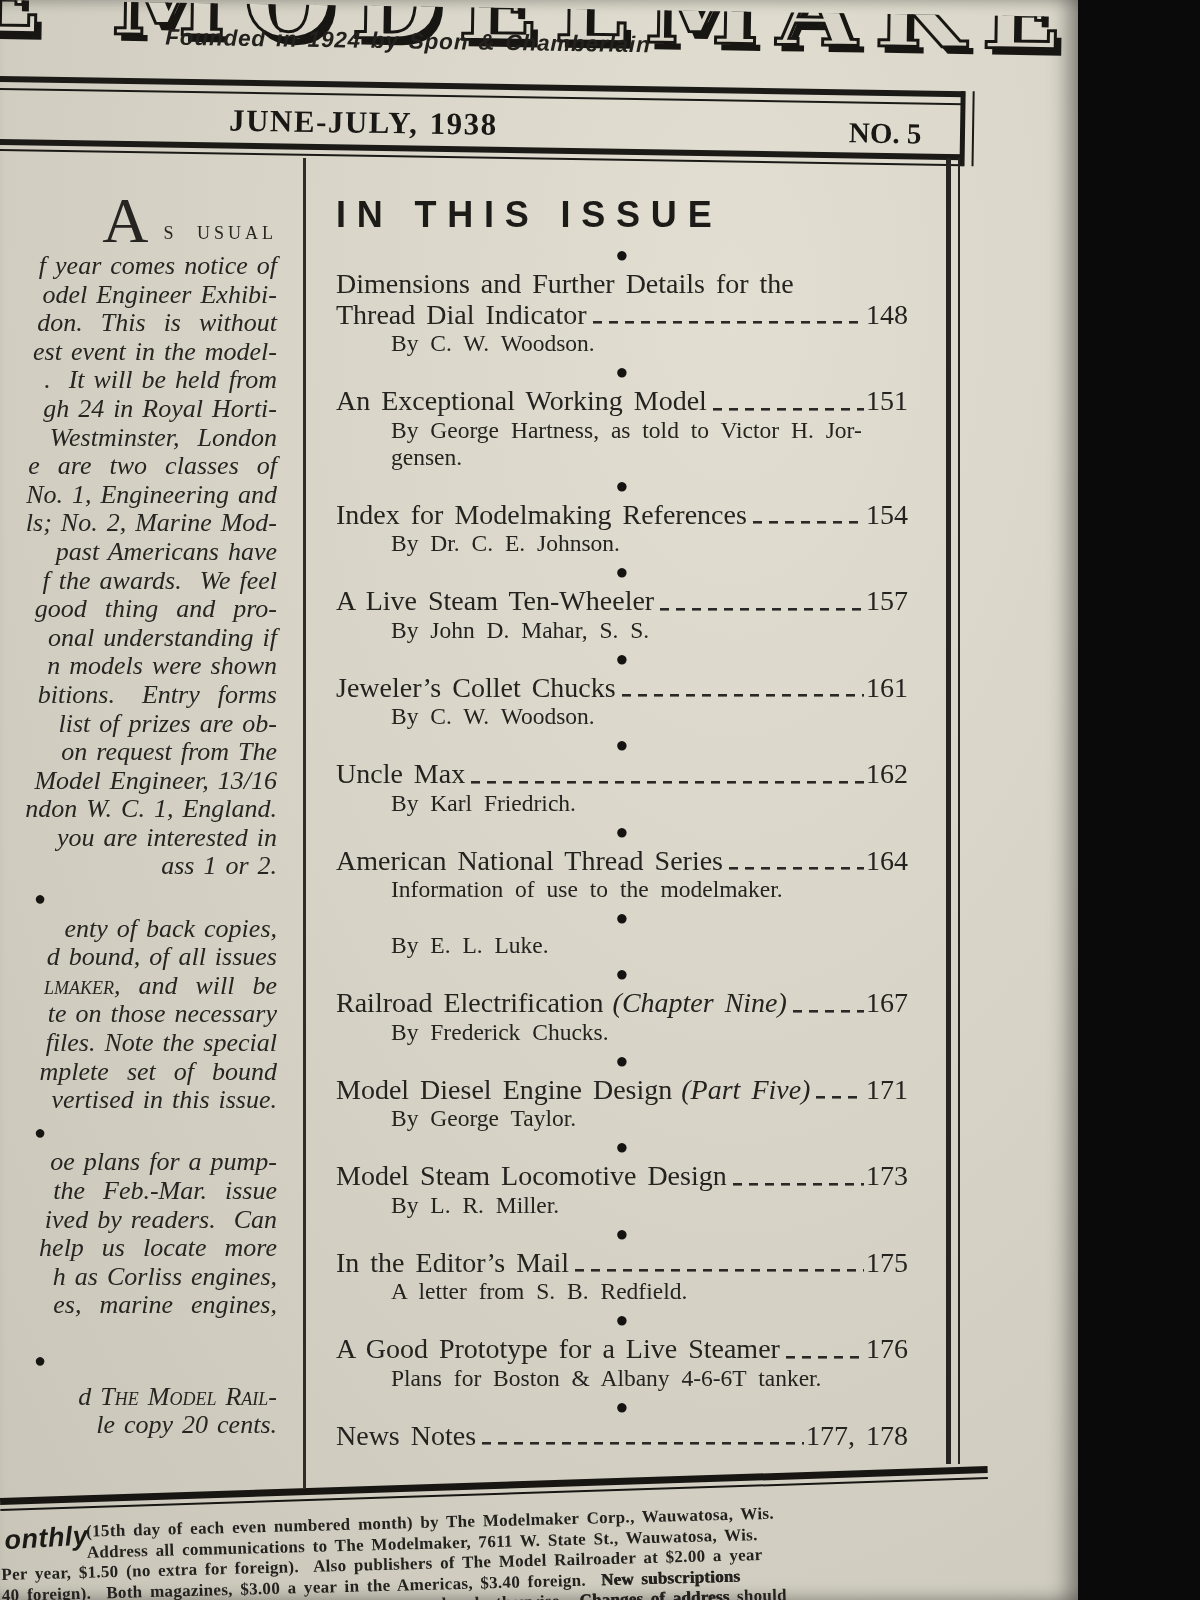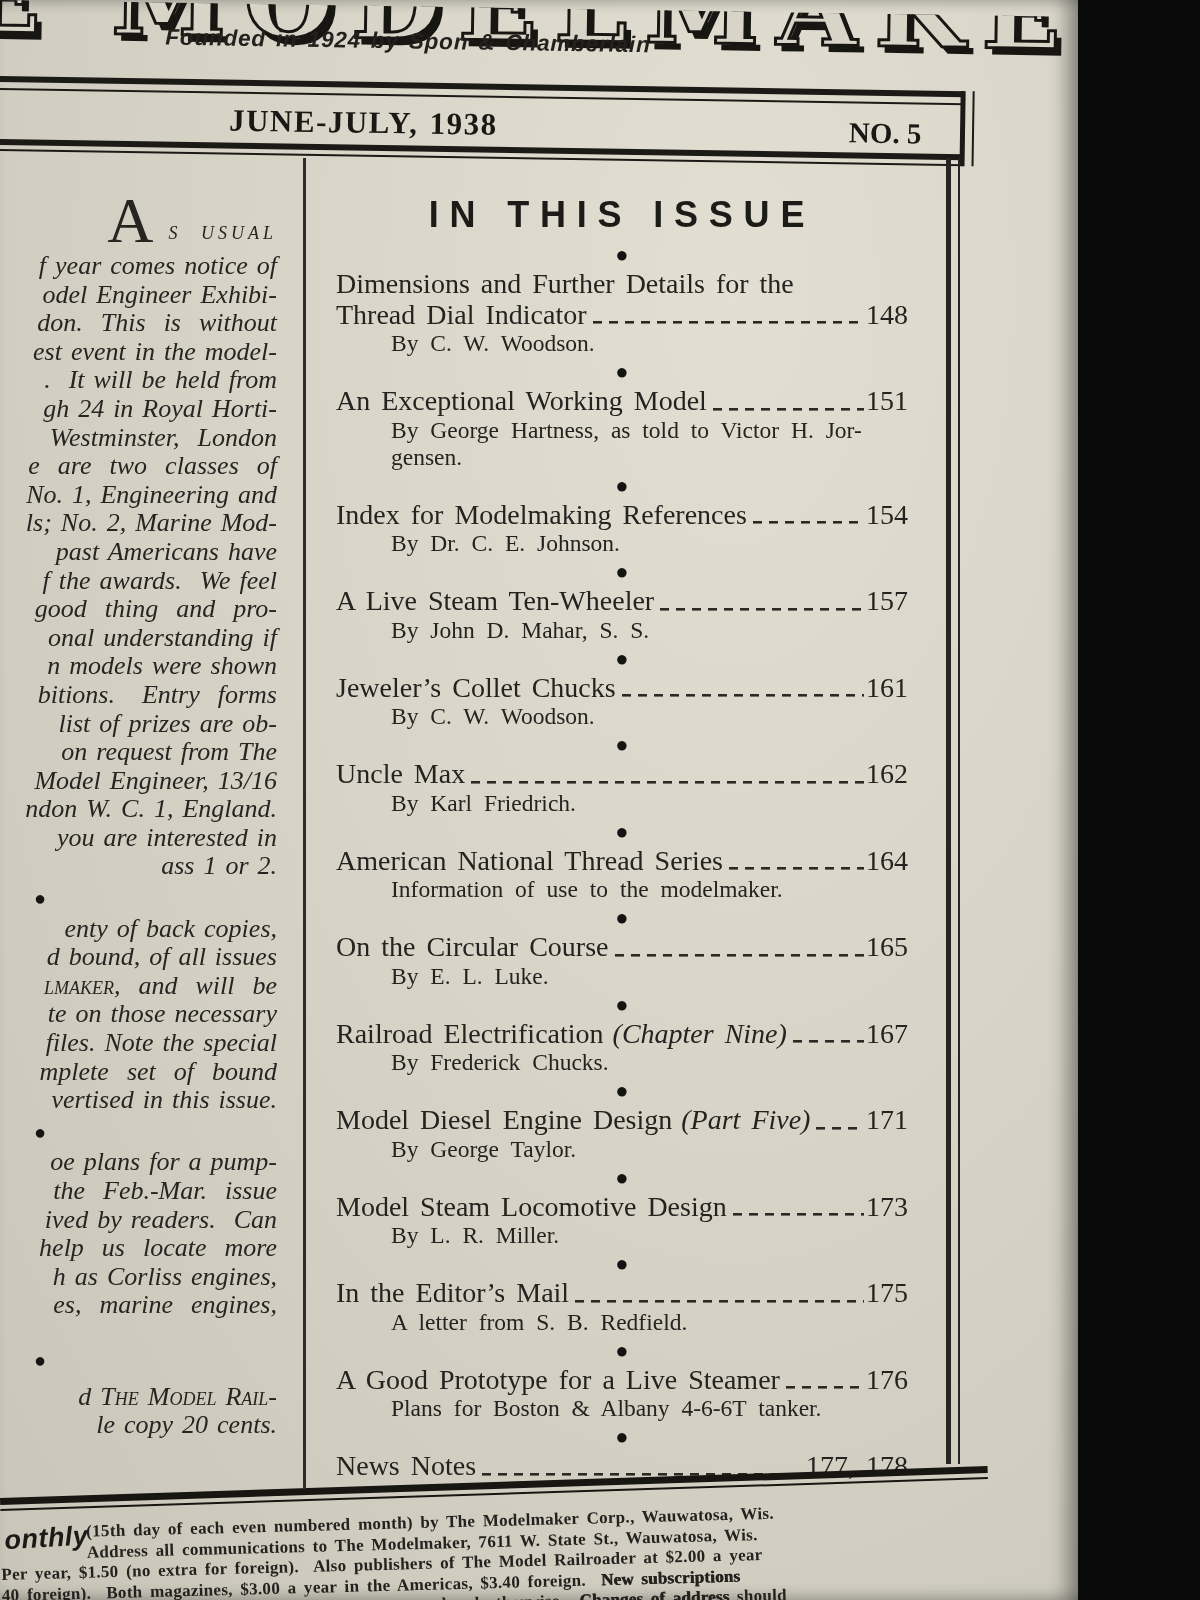--- a/index.html
+++ b/index.html
@@ -49,7 +49,7 @@
   .opener{display:flex;align-items:flex-end;justify-content:flex-end;gap:15px;
     height:60px;margin-bottom:6px;}
   .op-cap{font-size:64px;line-height:50px;}
-  .op-rest{font-size:26px;letter-spacing:4px;word-spacing:9px;line-height:30px;font-style:italic;}
+  .op-rest{font-size:26px;letter-spacing:4px;word-spacing:9px;line-height:30px;}
   .sc{font-variant:small-caps;}
   .lline{white-space:pre;word-spacing:2.5px;font-style:italic;}
   .lbullet{text-align:left;padding-left:34px;font-size:20px;height:28.6px;

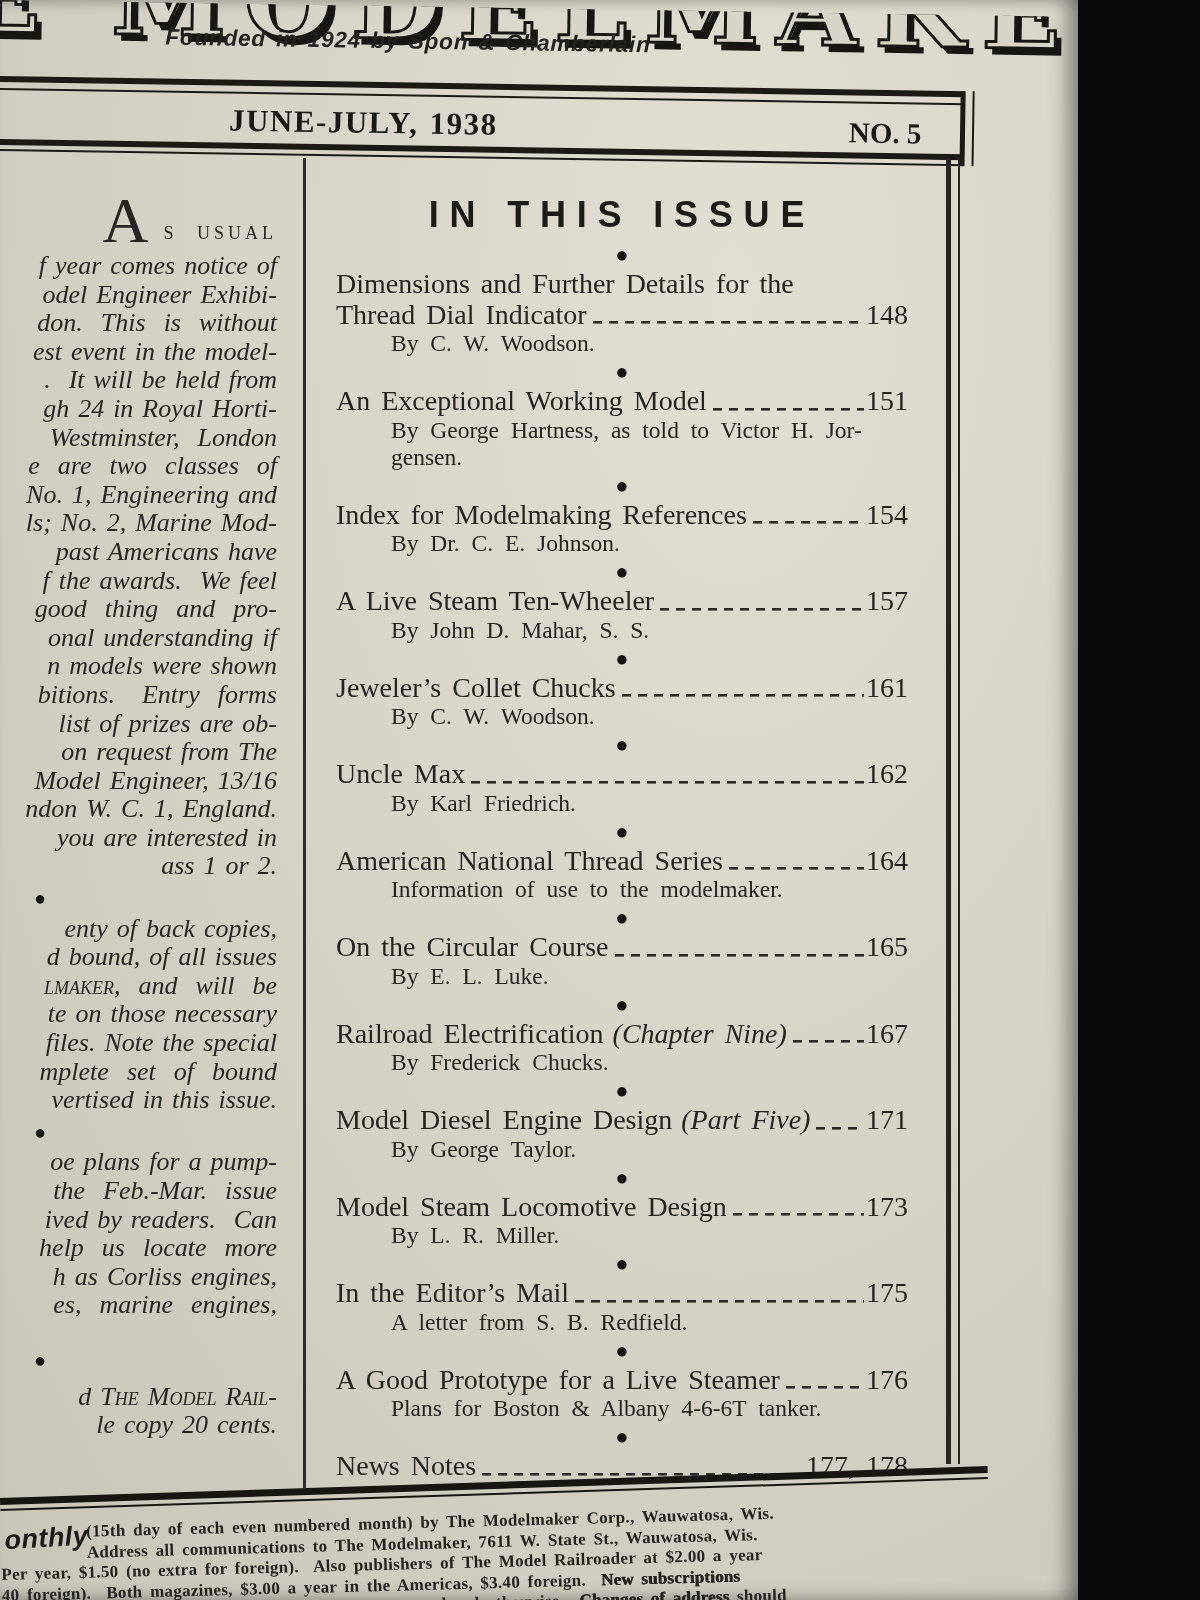--- a/index.html
+++ b/index.html
@@ -57,7 +57,7 @@
   .lbullet-gap{margin-top:26px;margin-bottom:8px;}
   
   .rcol{position:absolute;left:336px;top:194px;width:572px;color:#252320;}
-  .toc-header{text-align:center;font-family:"Liberation Sans",sans-serif;font-weight:600;
+  .toc-header{font-family:"Liberation Sans",sans-serif;font-weight:600;
     font-size:36px;letter-spacing:0.30em;color:#1c1b18;margin-bottom:6px;white-space:nowrap;}
   .rbullet{text-align:center;font-size:22px;line-height:25px;margin:2px 0;color:#141311;}
   .t-line{display:flex;align-items:baseline;font-size:28px;line-height:30.5px;

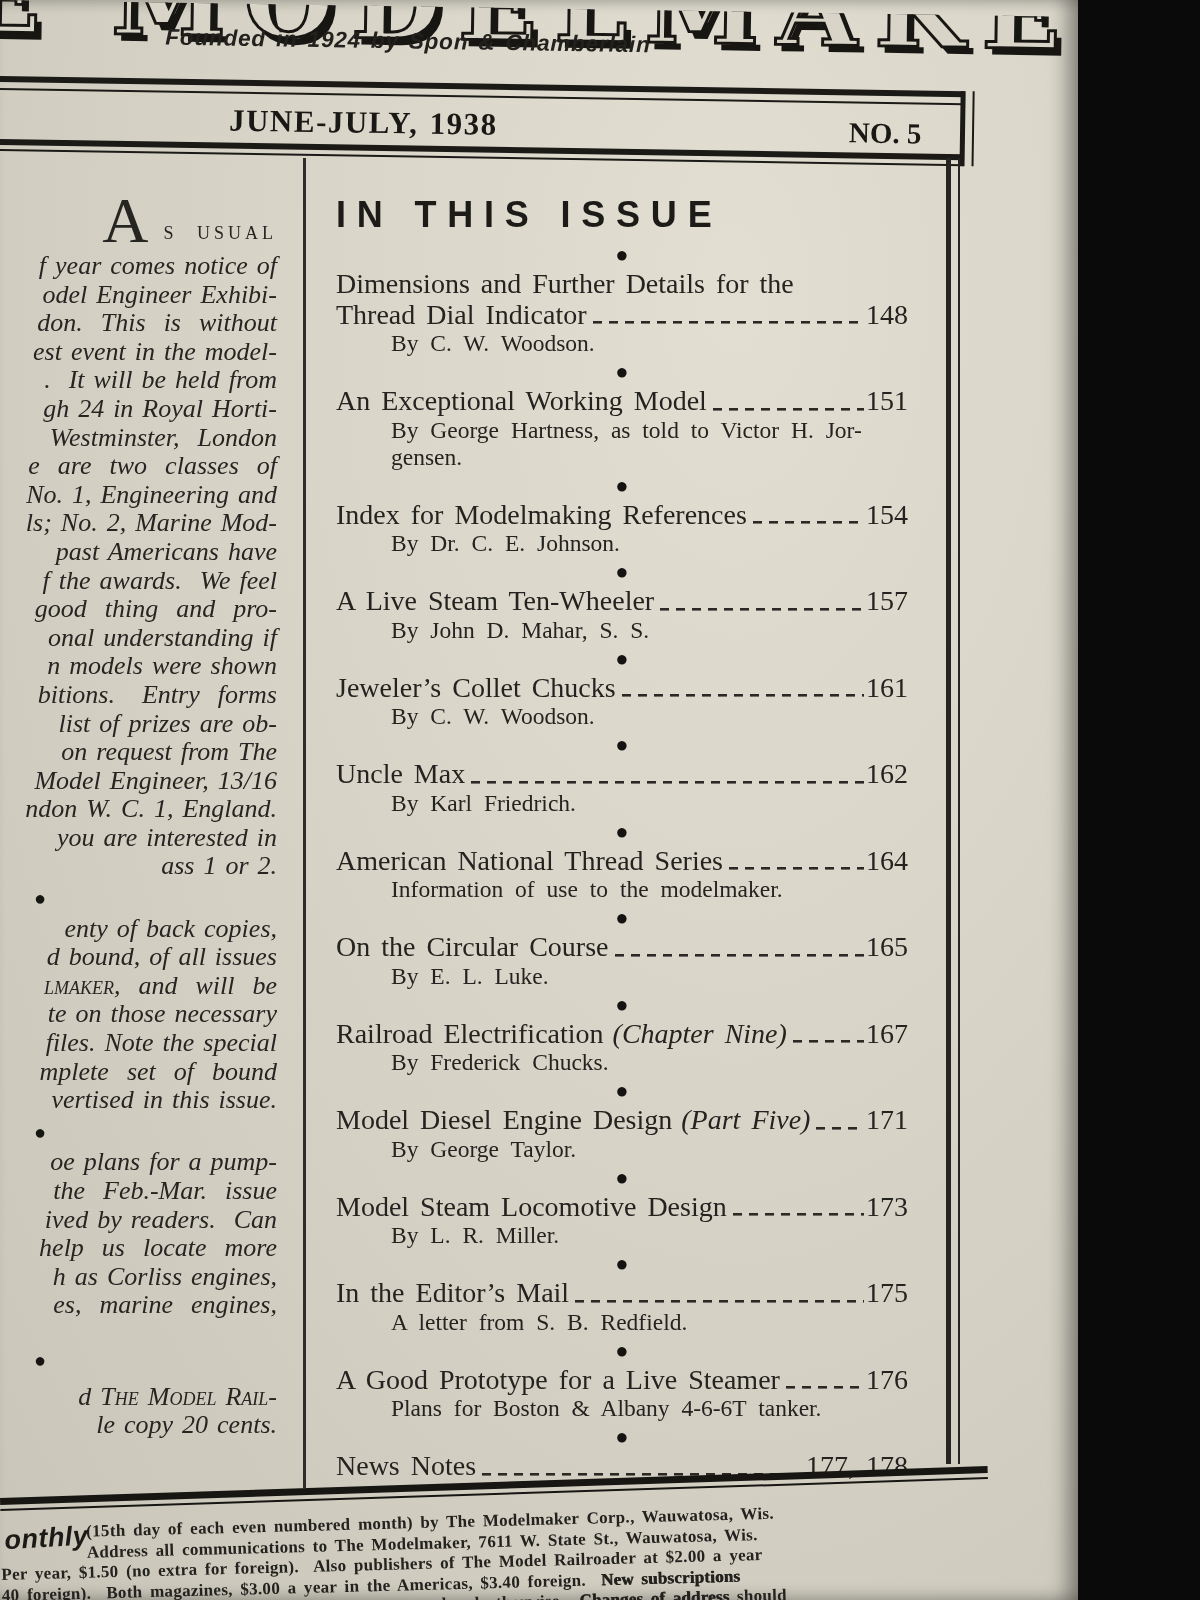--- a/index.html
+++ b/index.html
@@ -200,7 +200,6 @@
         </div>
         <div class="rbullet">●</div>
         <div class="entry">
-          <div class="t-line"><span>On the Circular Course</span><span class="leader"></span><span class="pg">165</span></div>
           <div class="sub">By E. L. Luke.</div>
         </div>
         <div class="rbullet">●</div>

